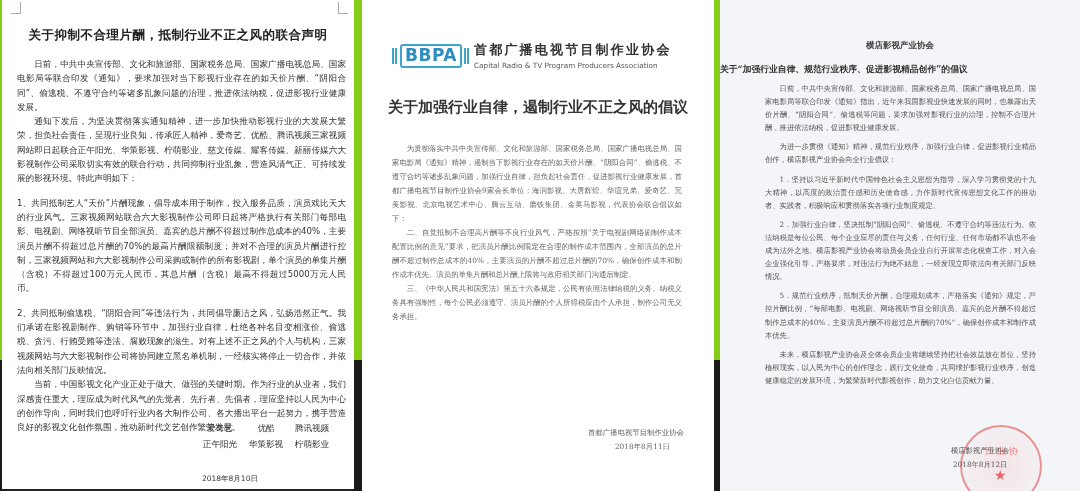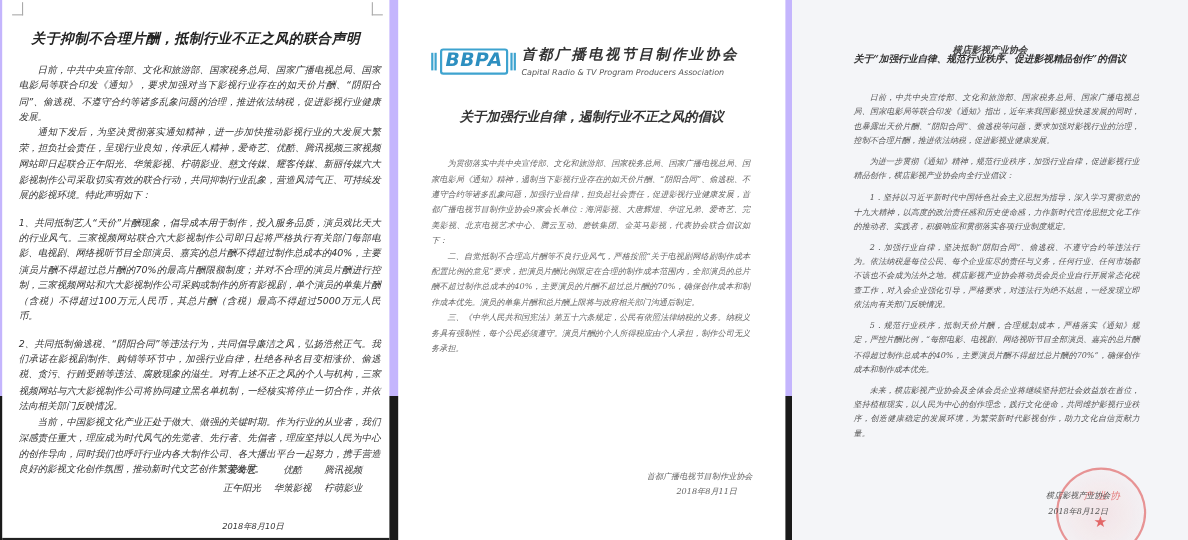--- a/index.html
+++ b/index.html
@@ -5,7 +5,7 @@
   * { box-sizing: border-box; margin: 0; padding: 0; }
   html, body { width: 1080px; height: 491px; background: #1a1a1a; overflow: hidden; }
   body { font-family: "DejaVu Sans", "Liberation Sans", sans-serif; }
-  .stage { position: relative; width: 1080px; height: 360px; background: #c4b5fd; font-style: italic; }
+  .stage { position: relative; width: 1080px; height: 360px; background: #84cc16; }
 
   .doc { position: absolute; top: 0; height: 491px; overflow: hidden; }
   #doc1 { left: 2px; width: 352px; background: #ffffff; border-bottom: 2px solid #222; }

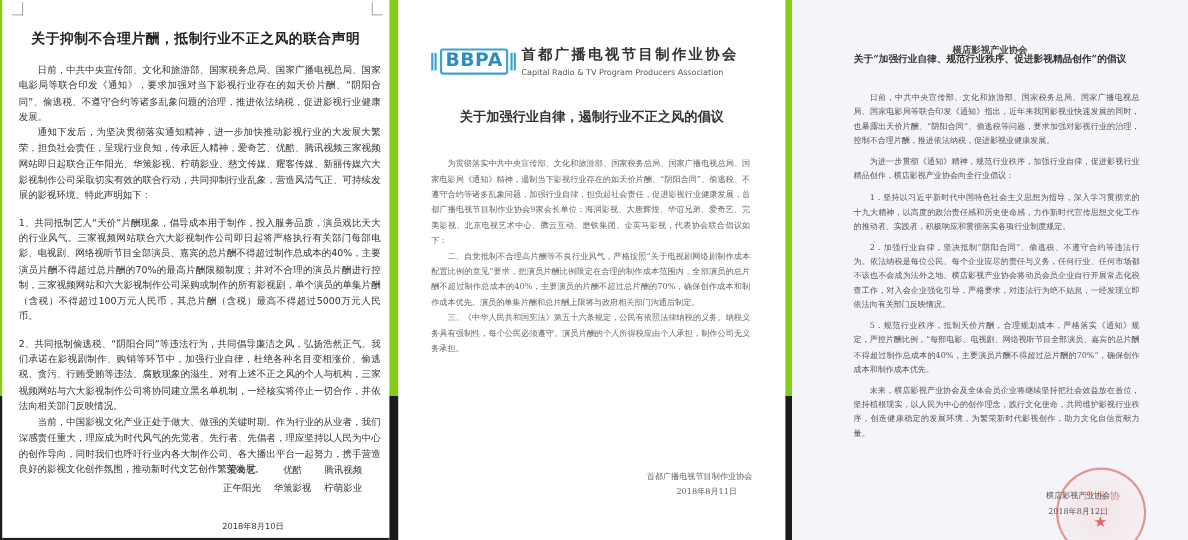--- a/index.html
+++ b/index.html
@@ -45,7 +45,7 @@
 
   
   .d3-org { position: absolute; left: 0; right: 0; top: 40px; text-align: center; font-family: "DejaVu Serif", serif; font-size: 8.5px; font-weight: bold; color: #444; }
-  .d3-title { position: absolute; left: 0; right: 0; top: 48px; text-align: center; font-family: "DejaVu Serif", serif; font-size: 8.8px; font-weight: bold; color: #333; }
+  .d3-title { position: absolute; left: 0; right: 0; top: 64px; text-align: left; font-family: "DejaVu Serif", serif; font-size: 8.8px; font-weight: bold; color: #333; }
   .d3-body { position: absolute; left: 56px; right: 44px; top: 82px; font-family: "DejaVu Serif", serif; font-size: 7.3px; line-height: 13.1px; color: #555; text-align: justify; }
   .d3-body p { margin: 0 0 6px 0; text-indent: 2em; }
   .seal { position: absolute; left: 960px; top: 425px; width: 82px; height: 82px; border: 2px solid rgba(220,70,70,0.55); border-radius: 50%; background: radial-gradient(circle, rgba(240,150,150,0.18) 0%, rgba(240,150,150,0.05) 70%); }

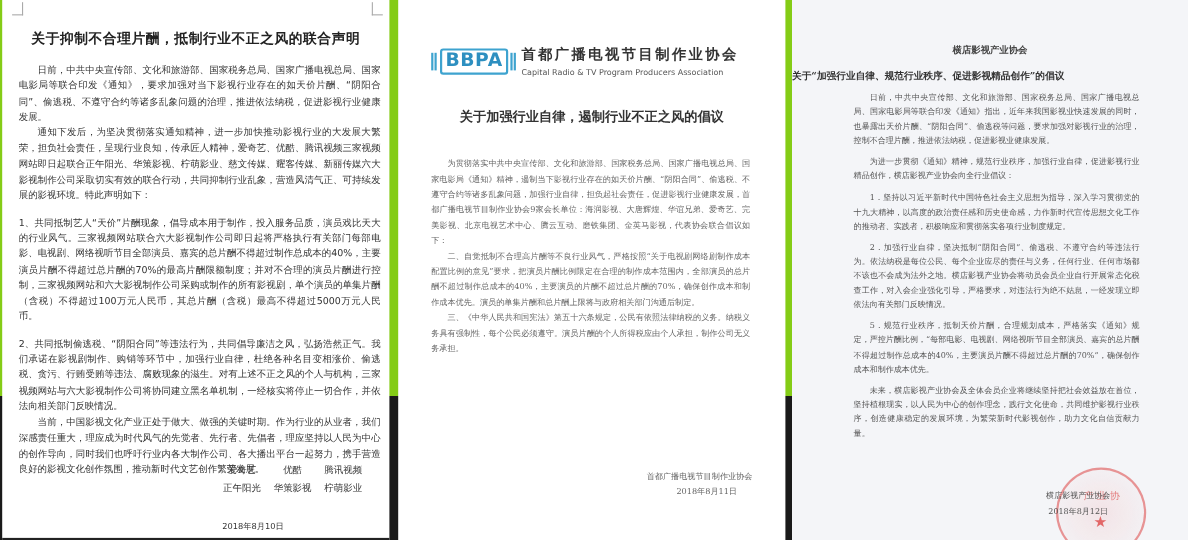--- a/index.html
+++ b/index.html
@@ -46,7 +46,7 @@
   
   .d3-org { position: absolute; left: 0; right: 0; top: 40px; text-align: center; font-family: "DejaVu Serif", serif; font-size: 8.5px; font-weight: bold; color: #444; }
   .d3-title { position: absolute; left: 0; right: 0; top: 64px; text-align: left; font-family: "DejaVu Serif", serif; font-size: 8.8px; font-weight: bold; color: #333; }
-  .d3-body { position: absolute; left: 56px; right: 44px; top: 82px; font-family: "DejaVu Serif", serif; font-size: 7.3px; line-height: 13.1px; color: #555; text-align: justify; }
+  .d3-body { position: absolute; left: 45px; right: 44px; top: 82px; font-family: "DejaVu Serif", serif; font-size: 7.3px; line-height: 13.1px; color: #555; text-align: justify; }
   .d3-body p { margin: 0 0 6px 0; text-indent: 2em; }
   .seal { position: absolute; left: 960px; top: 425px; width: 82px; height: 82px; border: 2px solid rgba(220,70,70,0.55); border-radius: 50%; background: radial-gradient(circle, rgba(240,150,150,0.18) 0%, rgba(240,150,150,0.05) 70%); }
   .seal-star { position: absolute; left: 32px; top: 40px; color: rgba(220,60,60,0.75); font-size: 14px; }

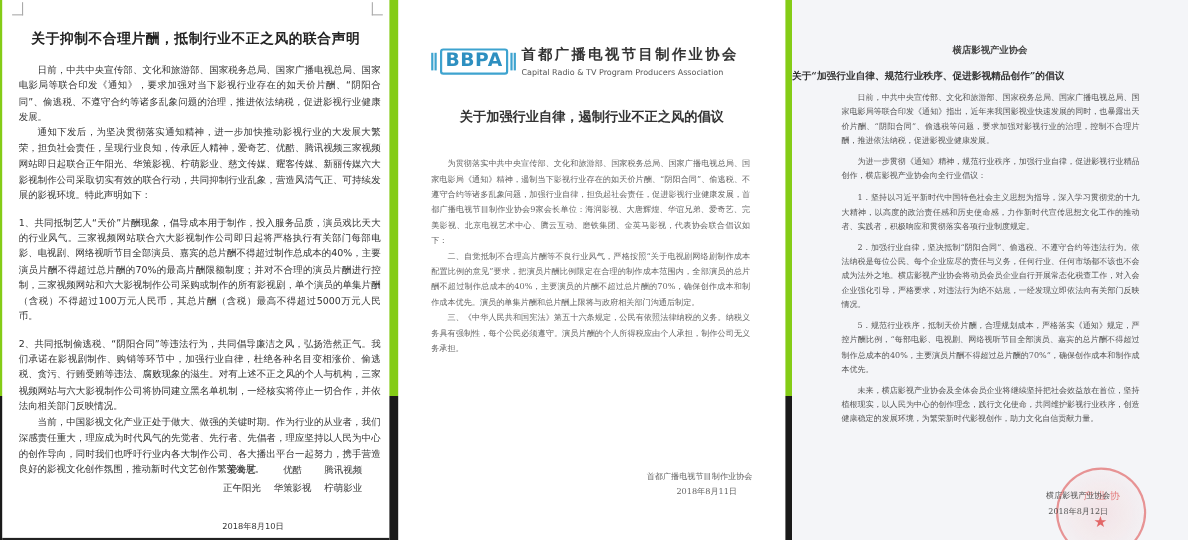--- a/index.html
+++ b/index.html
@@ -37,7 +37,7 @@
   .logo-text { margin-left: 4px; }
   .logo-cn { font-size: 13px; font-weight: bold; color: #333; letter-spacing: 2.2px; }
   .logo-en { font-size: 7.3px; color: #555; margin-top: 2px; }
-  .d2-title { position: absolute; left: 0; right: 0; top: 98px; text-align: center; font-size: 12px; font-weight: bold; color: #333; }
+  .d2-title { position: absolute; left: 0; right: 0; top: 98px; text-align: center; font-size: 15px; font-weight: bold; color: #333; }
   .d2-body { position: absolute; left: 30px; right: 32px; top: 142px; font-family: "DejaVu Serif", serif; font-size: 7.4px; line-height: 14px; color: #666; text-align: justify; }
   .d2-body p { margin: 0; text-indent: 2em; }
   .d2-sign { position: absolute; right: 30px; top: 426px; font-family: "DejaVu Serif", serif; font-size: 7.4px; line-height: 14px; color: #666; text-align: right; }

